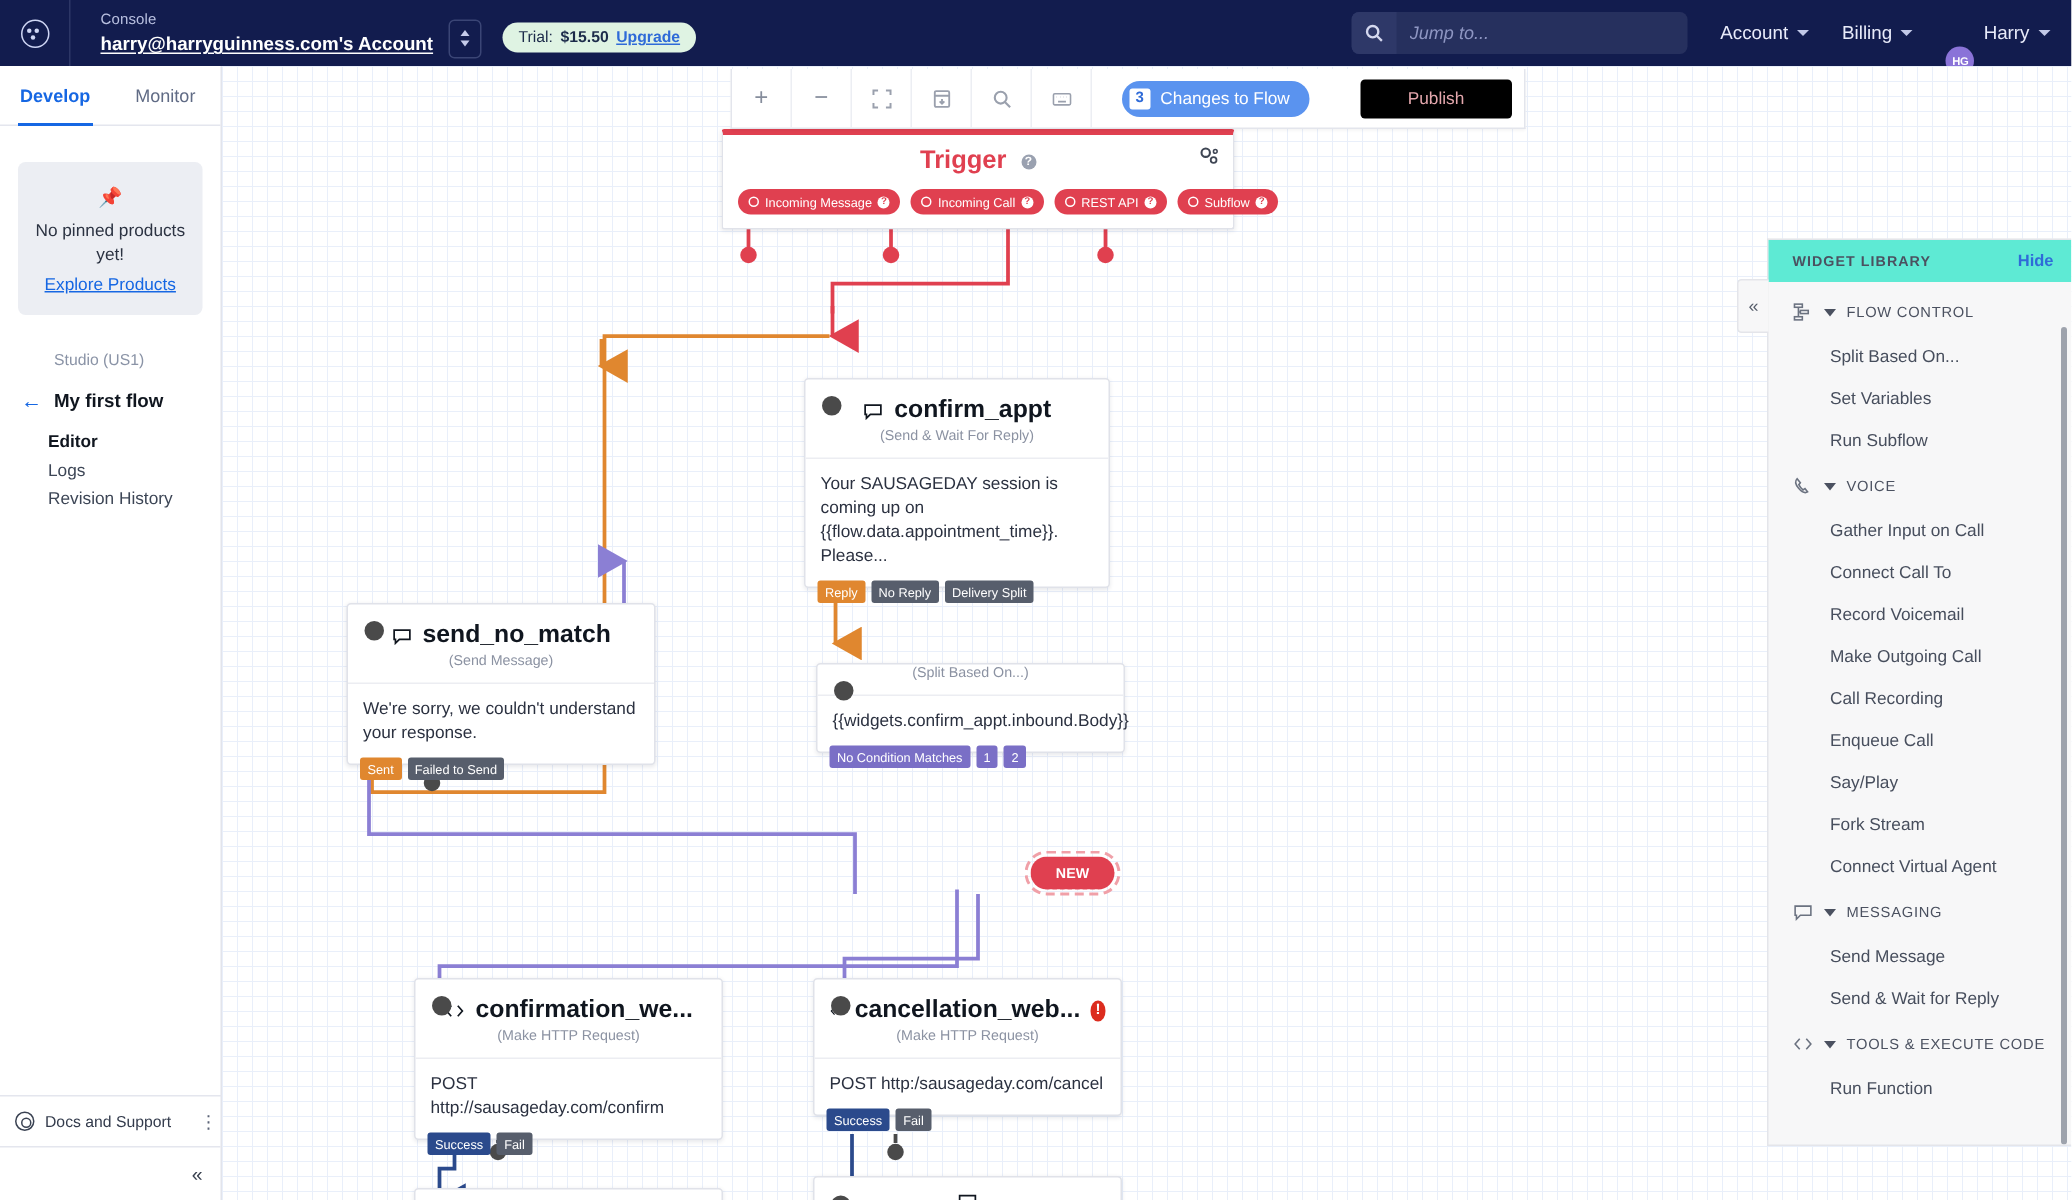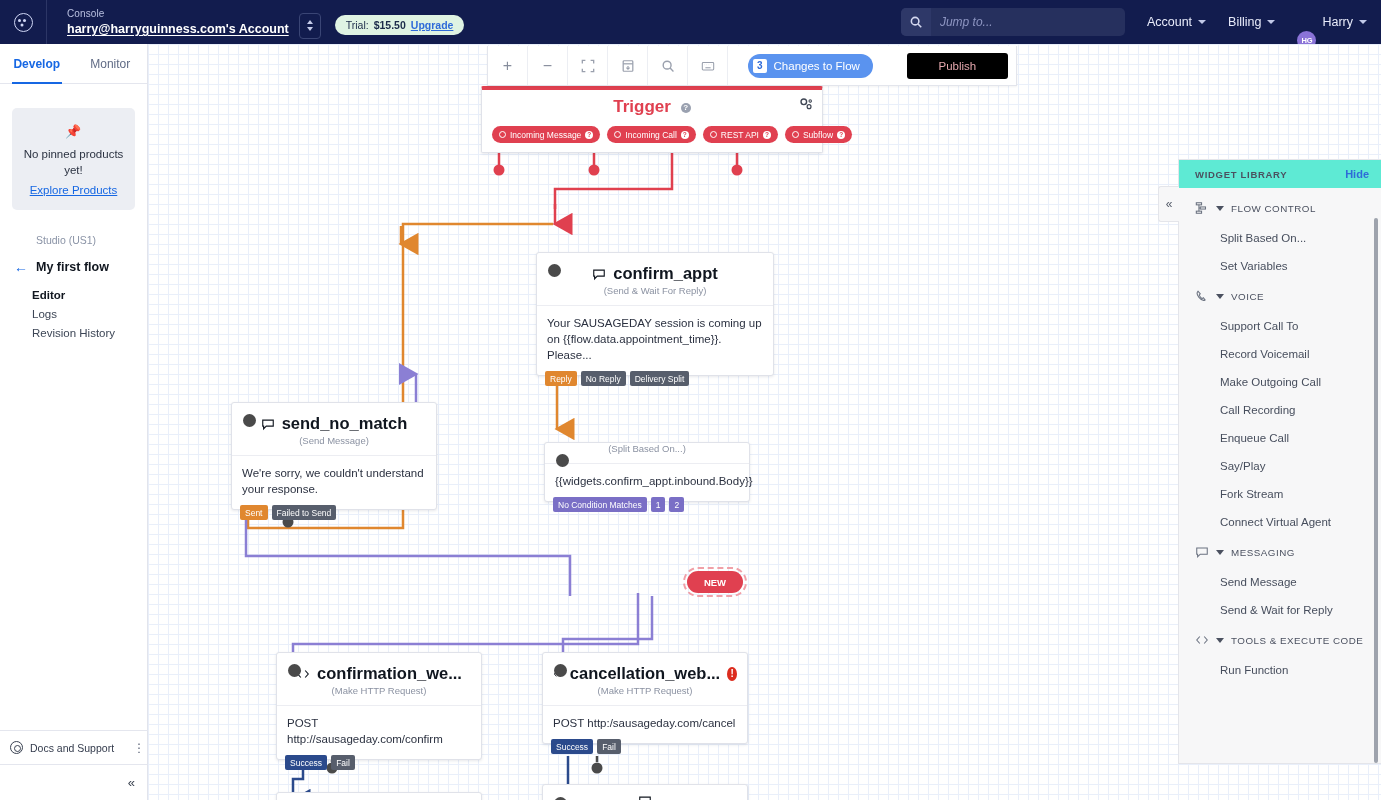--- a/index.html
+++ b/index.html
@@ -508,7 +508,7 @@
       </div>
     </div>
 
-    <div class="node" style="left:388px; top:208px; width:238px;">
+    <div class="node" style="left:388px; top:208px; width:204px;">
       <span class="node-dot"></span>
       <div class="node-title">
         <svg class="icon-sm" viewBox="0 0 16 16" fill="none" stroke="#10161f" stroke-width="1.3">

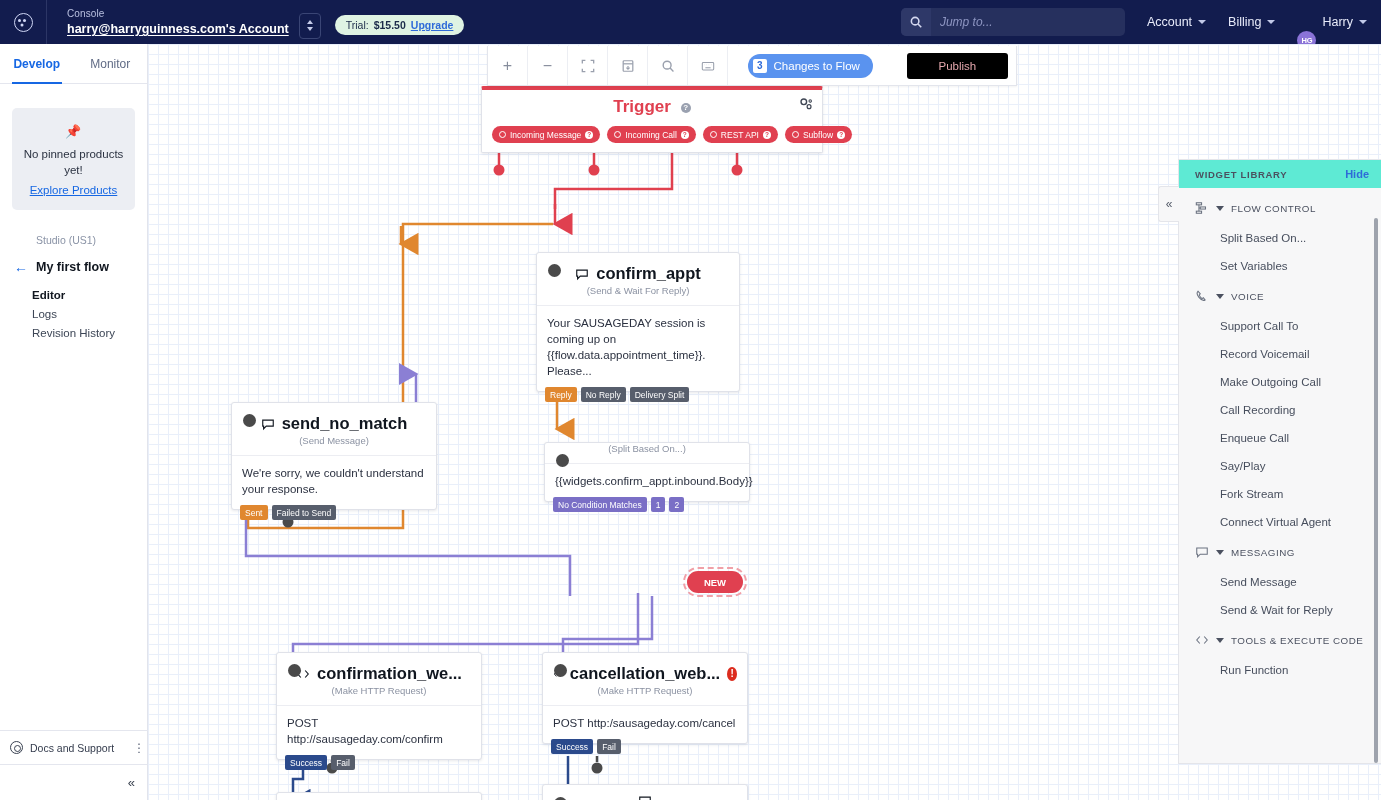--- a/index.html
+++ b/index.html
@@ -622,6 +622,7 @@
         </div>
         <div class="wlib-item">Split Based On...</div>
         <div class="wlib-item">Set Variables</div>
+        <div class="wlib-item">Run Subflow</div>
 
         <div class="wlib-group">
           <svg class="icon-sm" viewBox="0 0 16 16" fill="none" stroke="#6b7280" stroke-width="1.2">

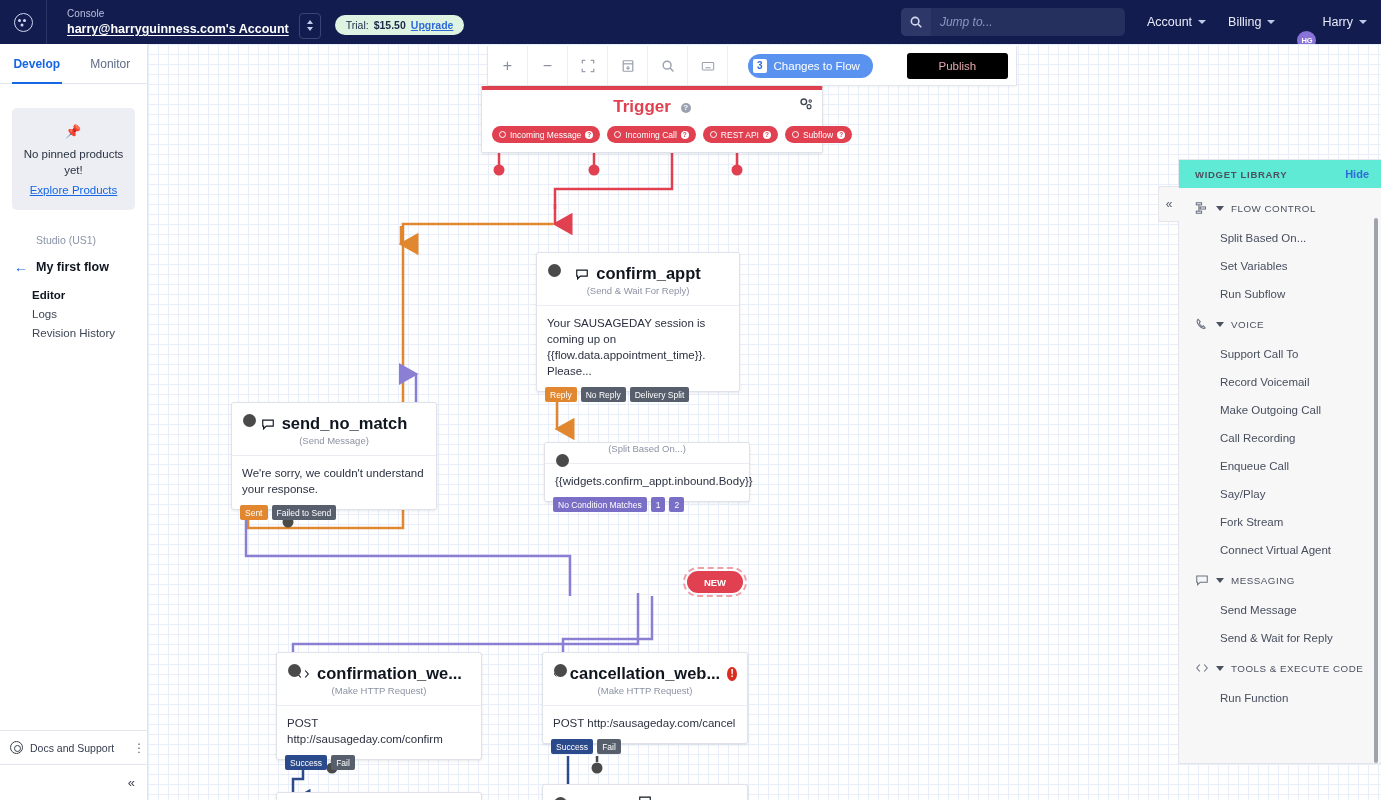--- a/index.html
+++ b/index.html
@@ -631,6 +631,7 @@
           <span class="tri"></span>
           <span>VOICE</span>
         </div>
+        <div class="wlib-item">Gather Input on Call</div>
         <div class="wlib-item">Support Call To</div>
         <div class="wlib-item">Record Voicemail</div>
         <div class="wlib-item">Make Outgoing Call</div>

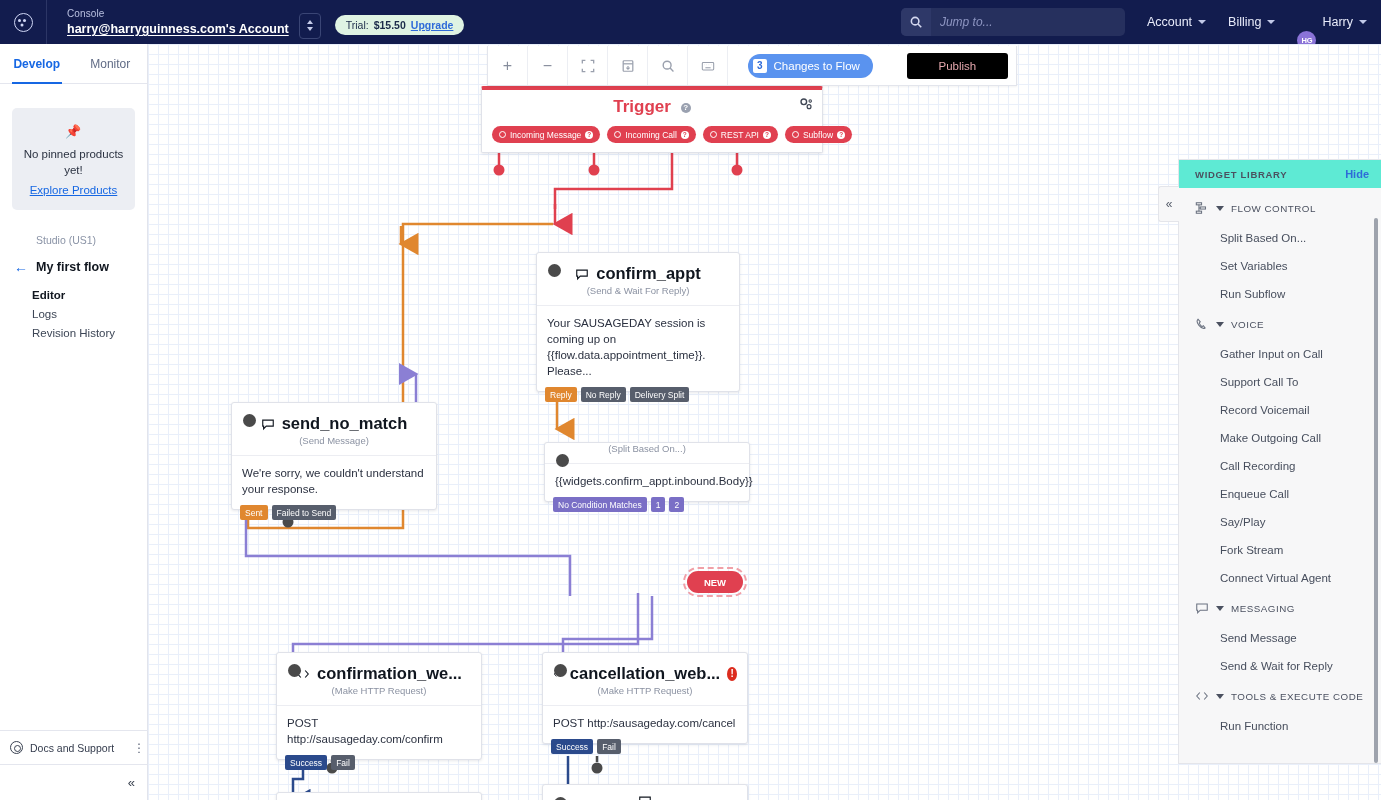--- a/index.html
+++ b/index.html
@@ -632,7 +632,7 @@
           <span>VOICE</span>
         </div>
         <div class="wlib-item">Gather Input on Call</div>
-        <div class="wlib-item">Support Call To</div>
+        <div class="wlib-item">Connect Call To</div>
         <div class="wlib-item">Record Voicemail</div>
         <div class="wlib-item">Make Outgoing Call</div>
         <div class="wlib-item">Call Recording</div>

